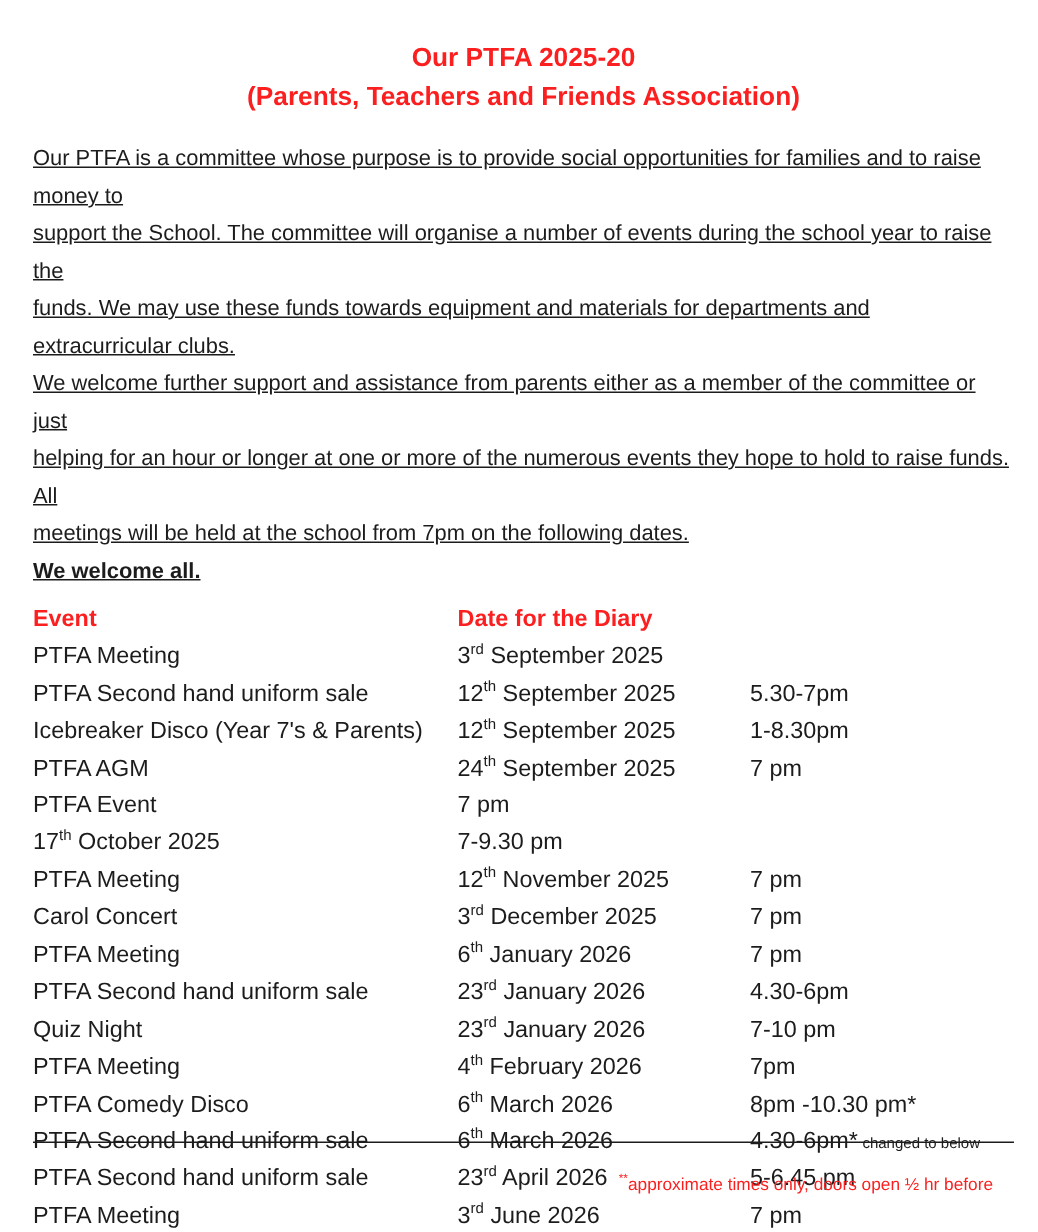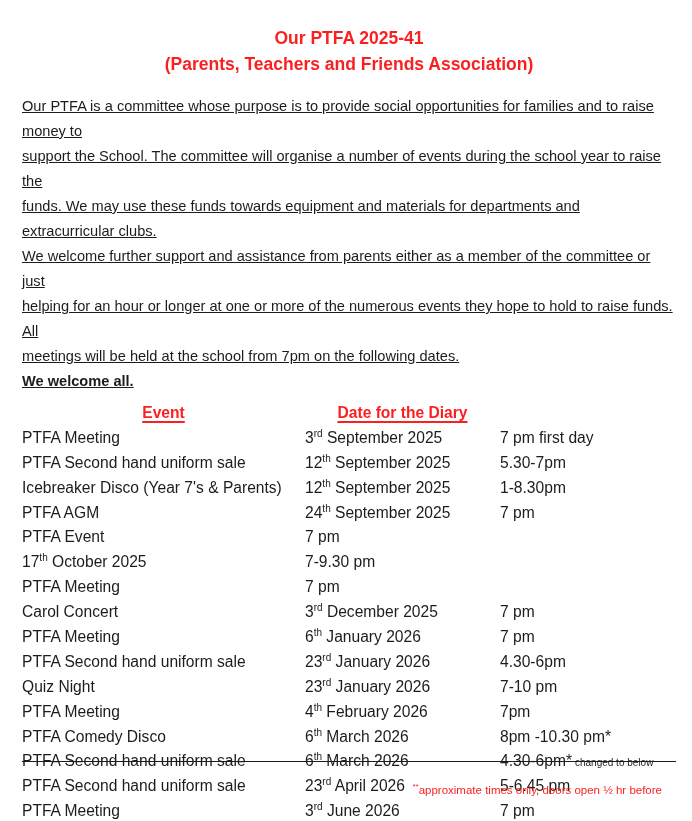--- a/index.html
+++ b/index.html
@@ -57,7 +57,7 @@
 <div class="page">
 
   <h1 class="title" style="margin:0;">
-    <span class="tline">Our PTFA 2025-41</span>
+    <span class="tline">Our PTFA 2025-20</span>
     <span class="tline">(Parents, Teachers and Friends Association)</span>
   </h1>
 

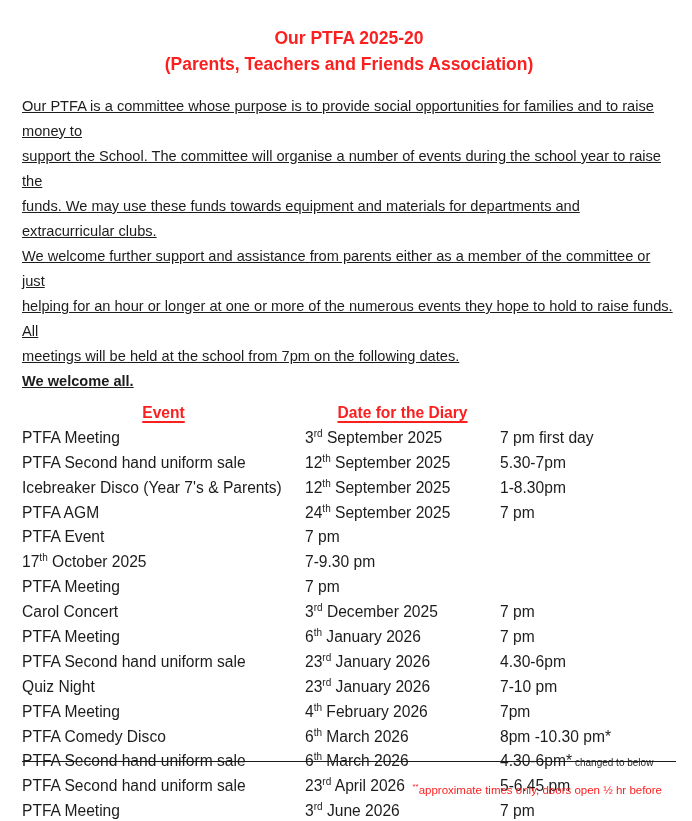--- a/index.html
+++ b/index.html
@@ -35,9 +35,8 @@
   .cell{overflow:visible;}
   .hdr{
     color:var(--red);font-weight:bold;
-    text-decoration:underline;text-underline-offset:3px;
+    text-underline-offset:3px;
     text-decoration-thickness:1.5px;
-    text-align:center;
   }
   sup.ord{font-size:10px;vertical-align:super;line-height:0;letter-spacing:0;}
   .row.struck::after{

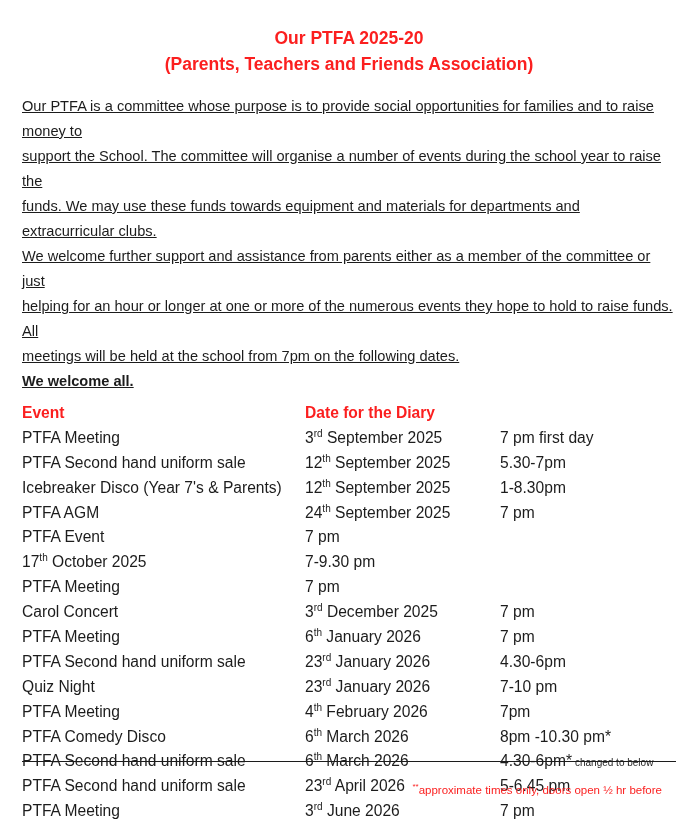--- a/index.html
+++ b/index.html
@@ -80,7 +80,6 @@
   <div class="row">
     <div class="cell">PTFA Meeting</div>
     <div class="cell"><span>3</span><sup class="ord">rd</sup><span> September 2025</span></div>
-    <div class="cell"><span>7 pm first day</span></div>
   </div>
 
   <div class="row">

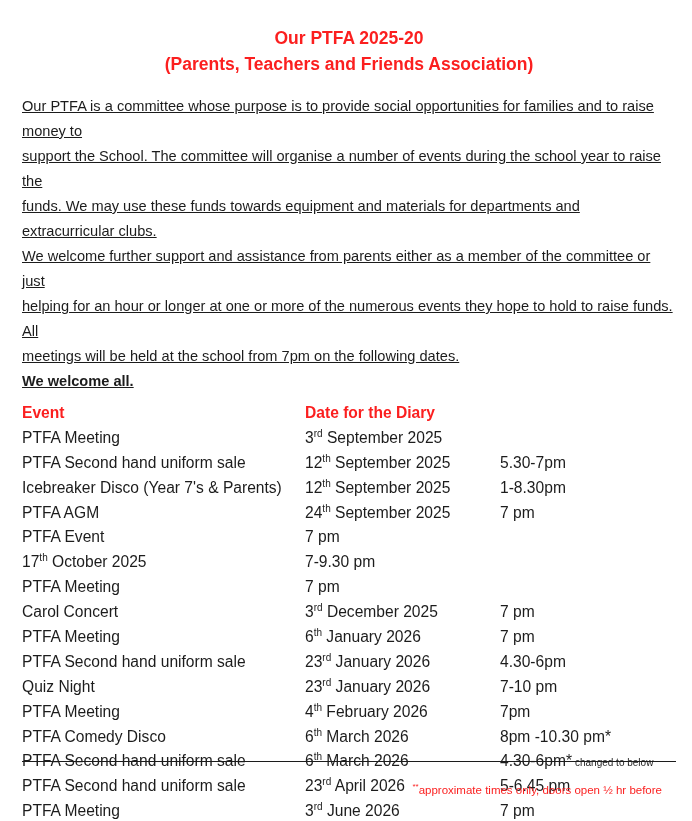--- a/index.html
+++ b/index.html
@@ -112,6 +112,7 @@
 
   <div class="row">
     <div class="cell">PTFA Meeting</div>
+    <div class="cell"><span>12</span><sup class="ord">th</sup><span> November 2025</span></div>
     <div class="cell"><span>7 pm</span></div>
   </div>
 

